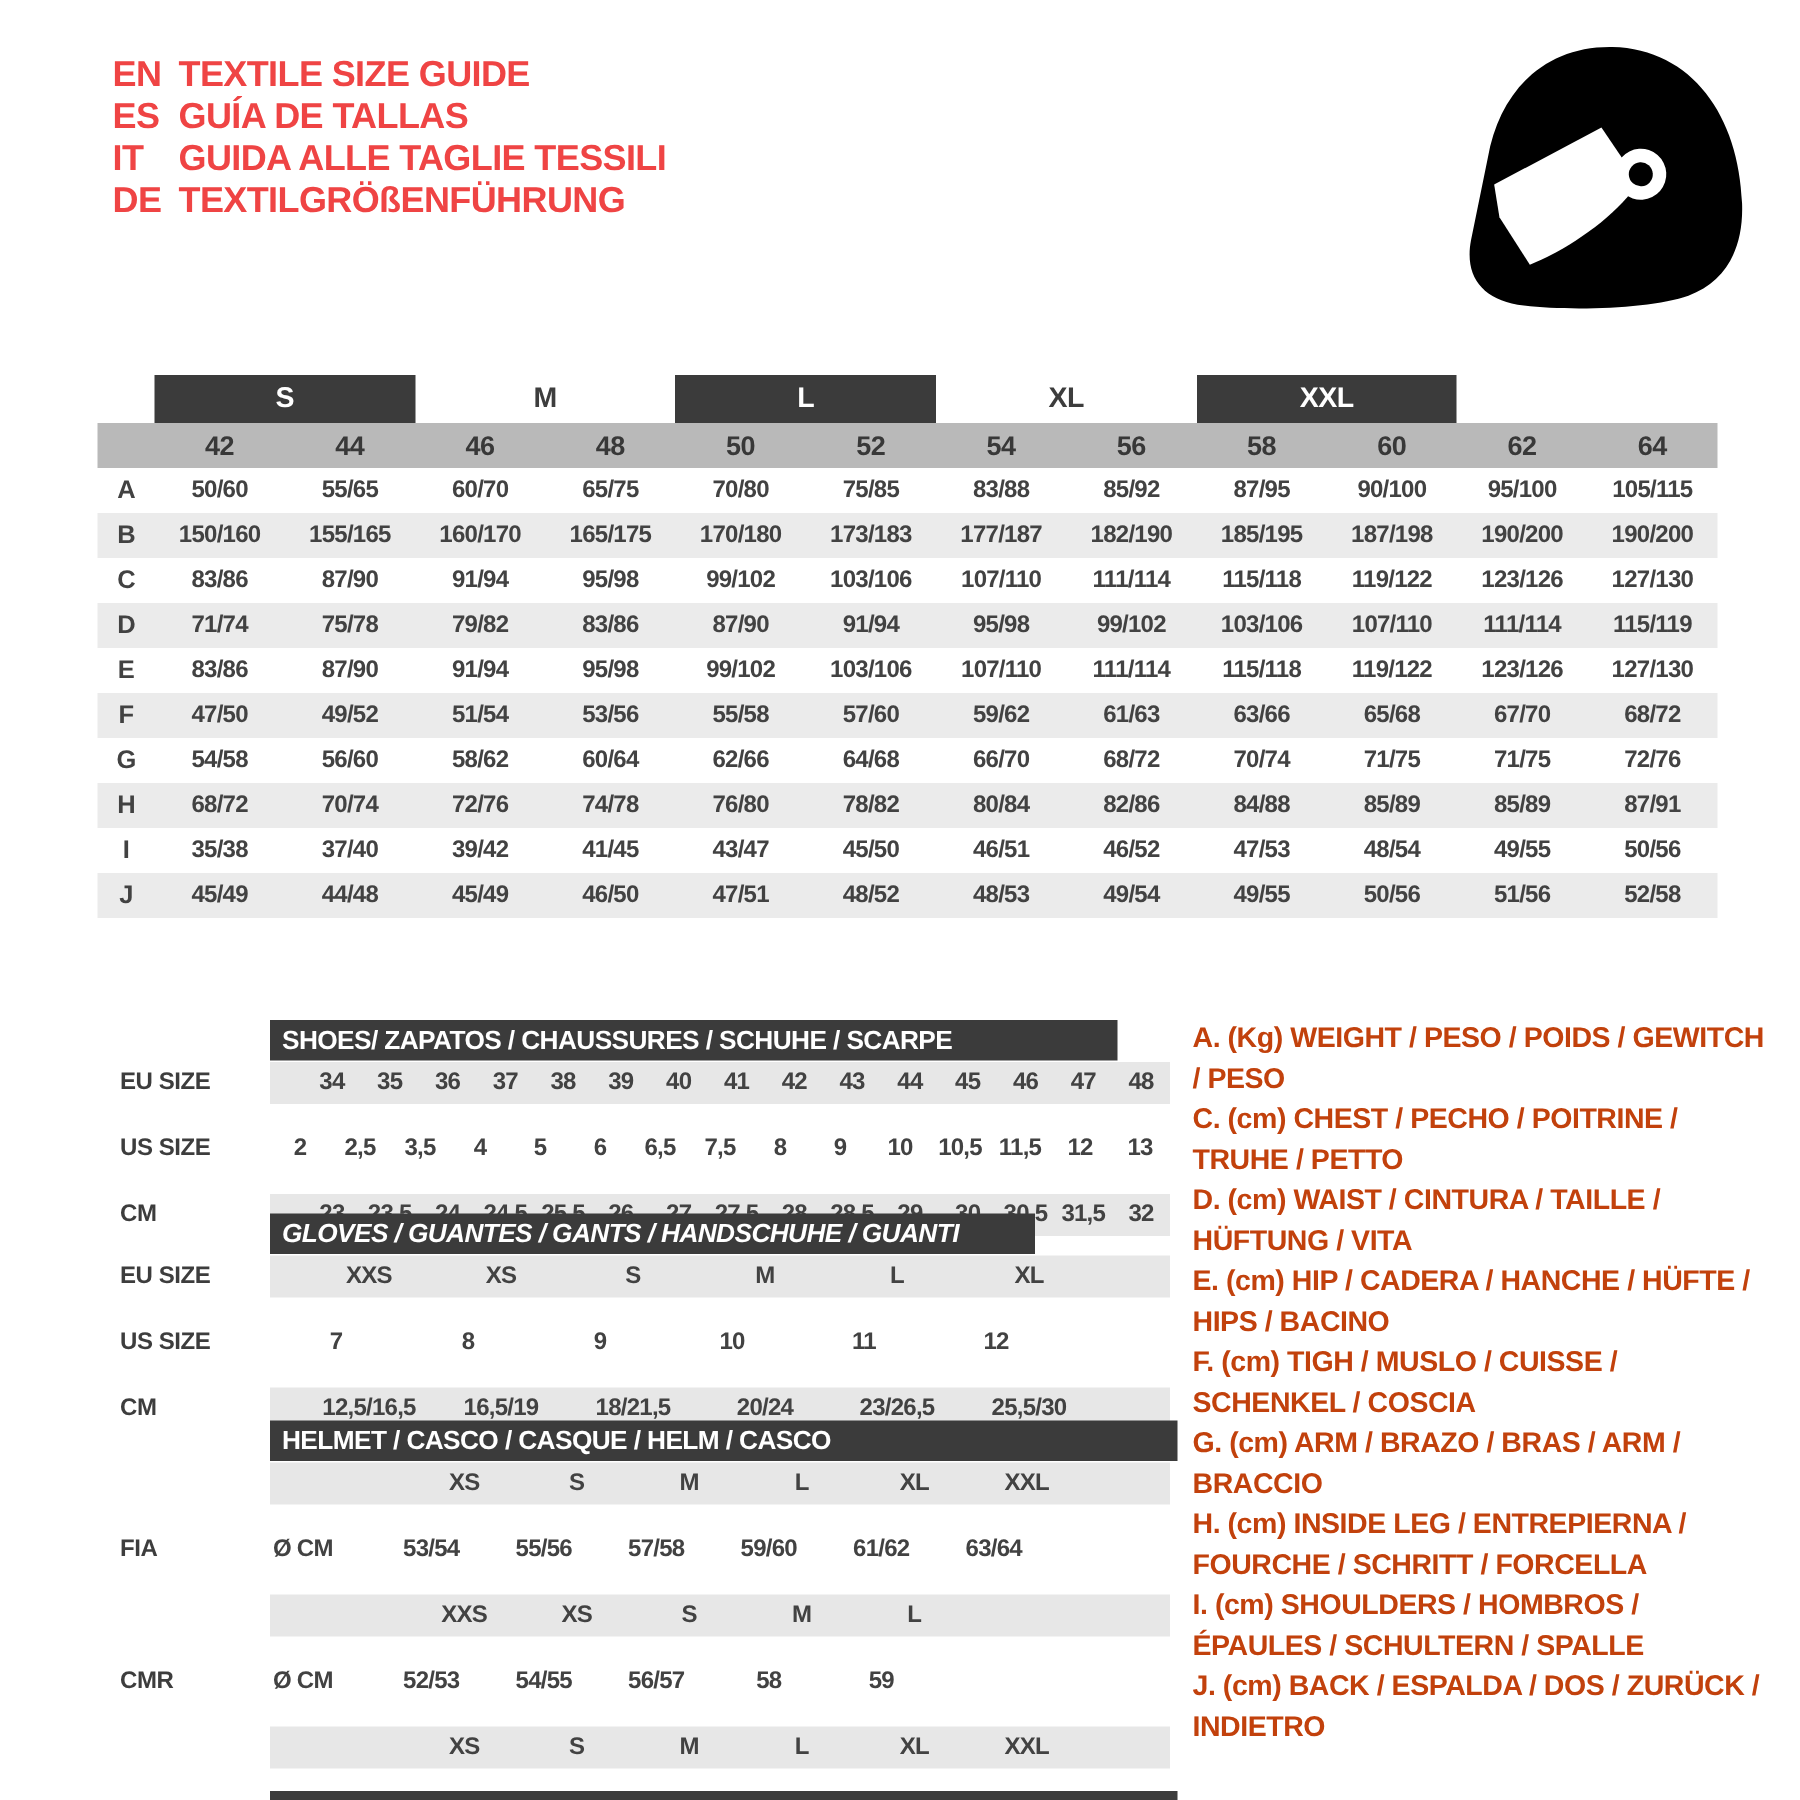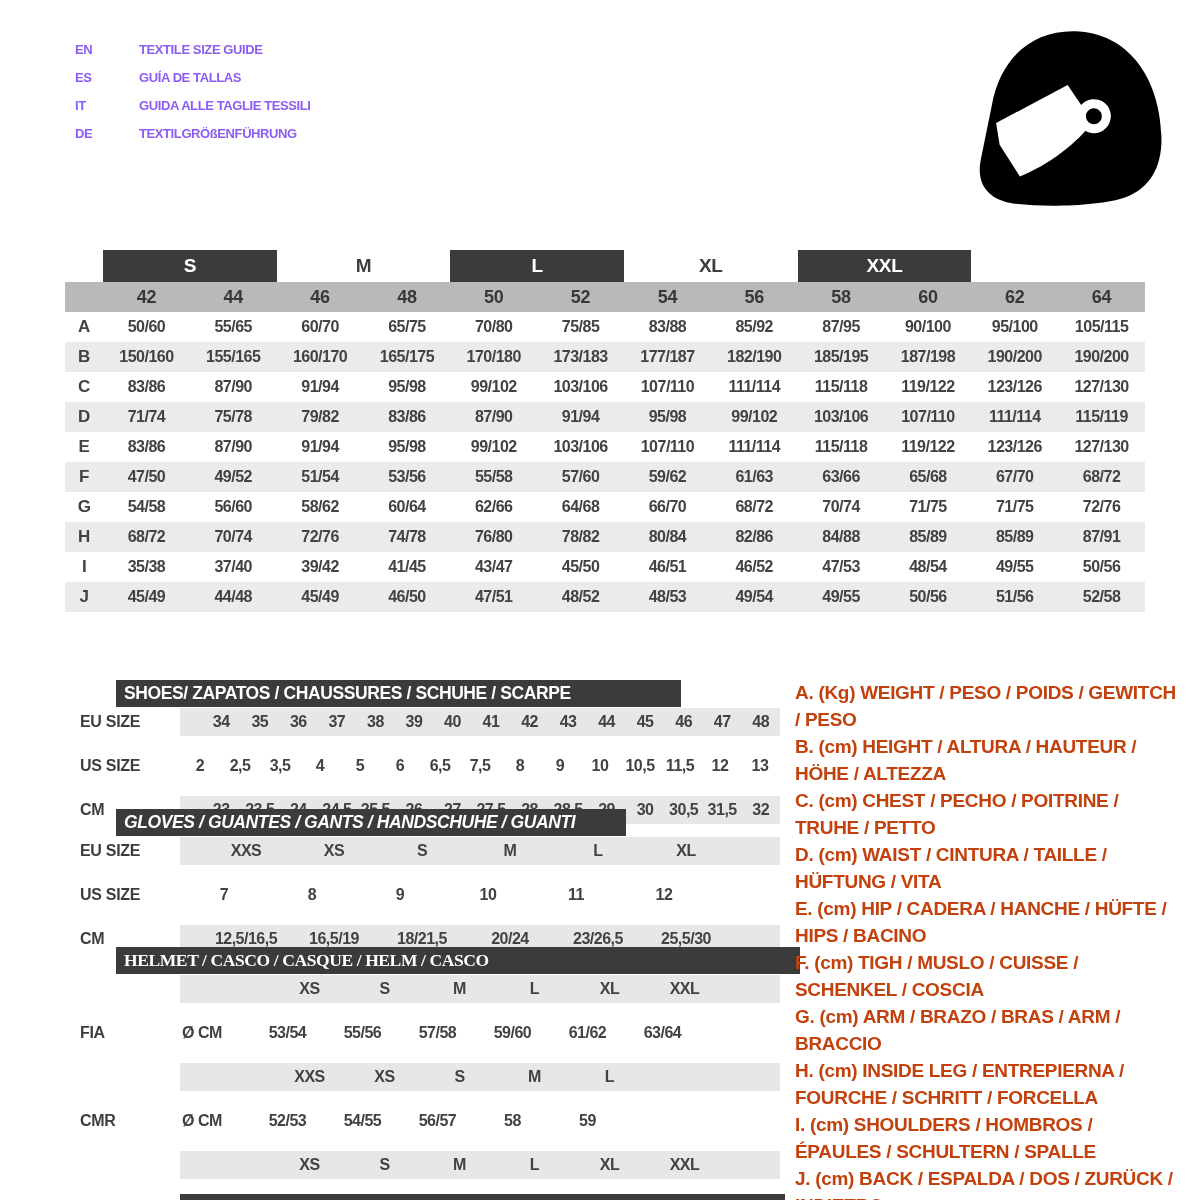--- a/index.html
+++ b/index.html
@@ -12,7 +12,7 @@
 
   
   .languages { position:absolute; left:75px; top:36px; }
-  .lang-row { display:flex; font-size:13px; line-height:28px; letter-spacing:-0.4px; color:#8b5cf6;gap:20px; }
+  .lang-row { display:flex; font-size:24px; line-height:28px; letter-spacing:-0.4px; color:#ef4444; }
   .lang-code { width:44px; }
 
   

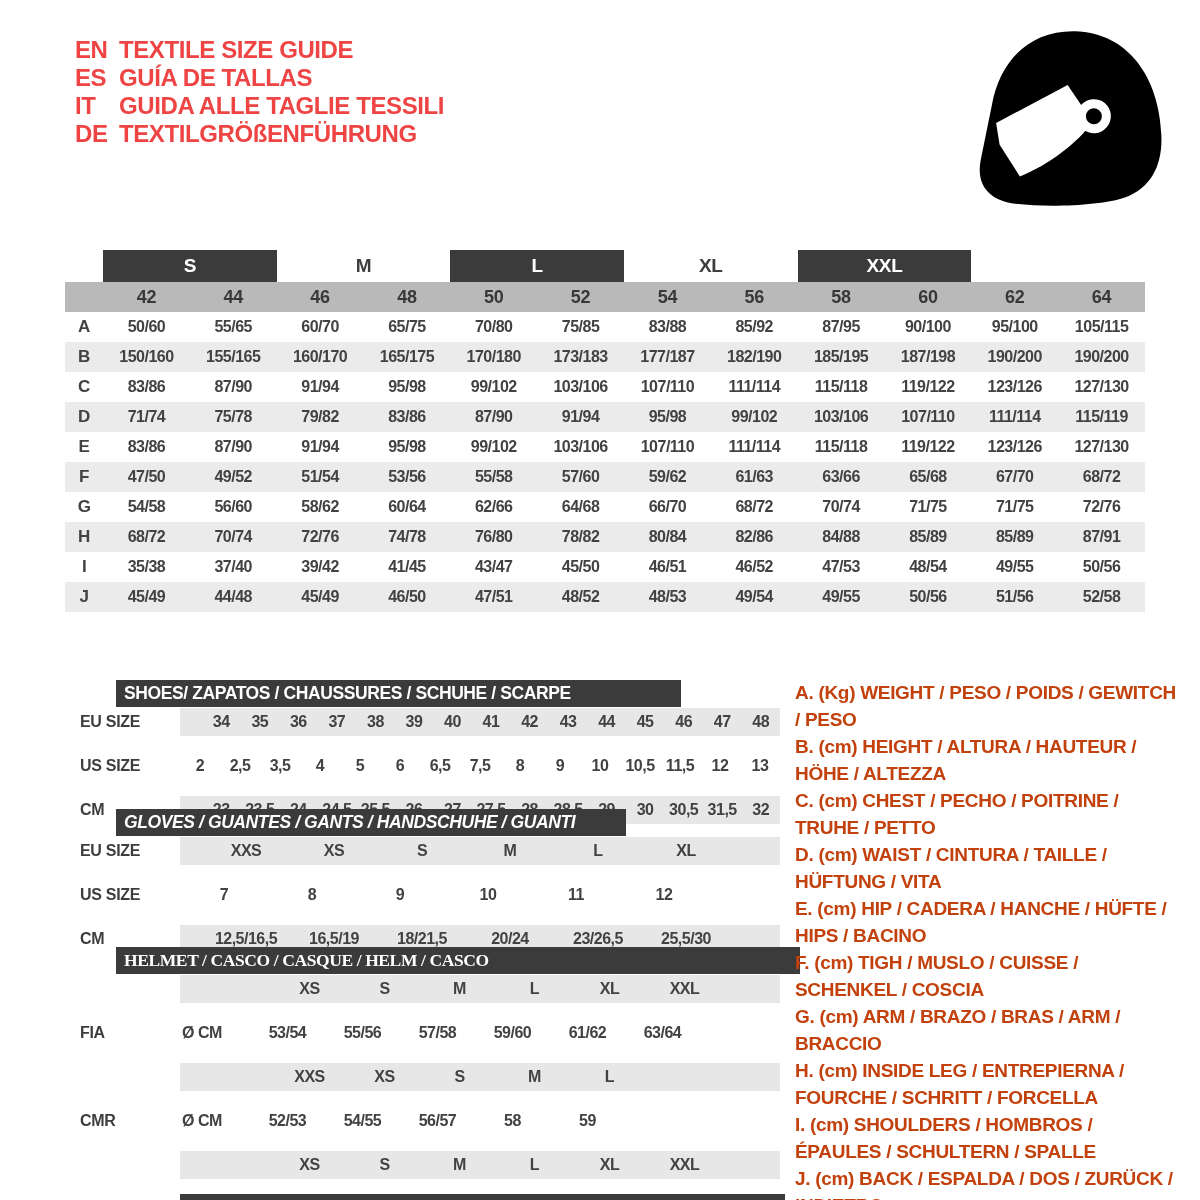--- a/index.html
+++ b/index.html
@@ -37,7 +37,7 @@
   .gloves-section { top:809px; }
   .helmet-section { top:947px; }
   .title-bar {
-    background:#3b3b3b; color:#fff; height:27px; margin-left:51px; margin-bottom:1px;
+    background:#3b3b3b; color:#fff; height:27px; margin-left:115px; margin-bottom:1px;
     display:flex; align-items:center; padding-left:8px;
     font-size:17.5px; letter-spacing:-0.4px; white-space:nowrap; overflow:hidden;
   }

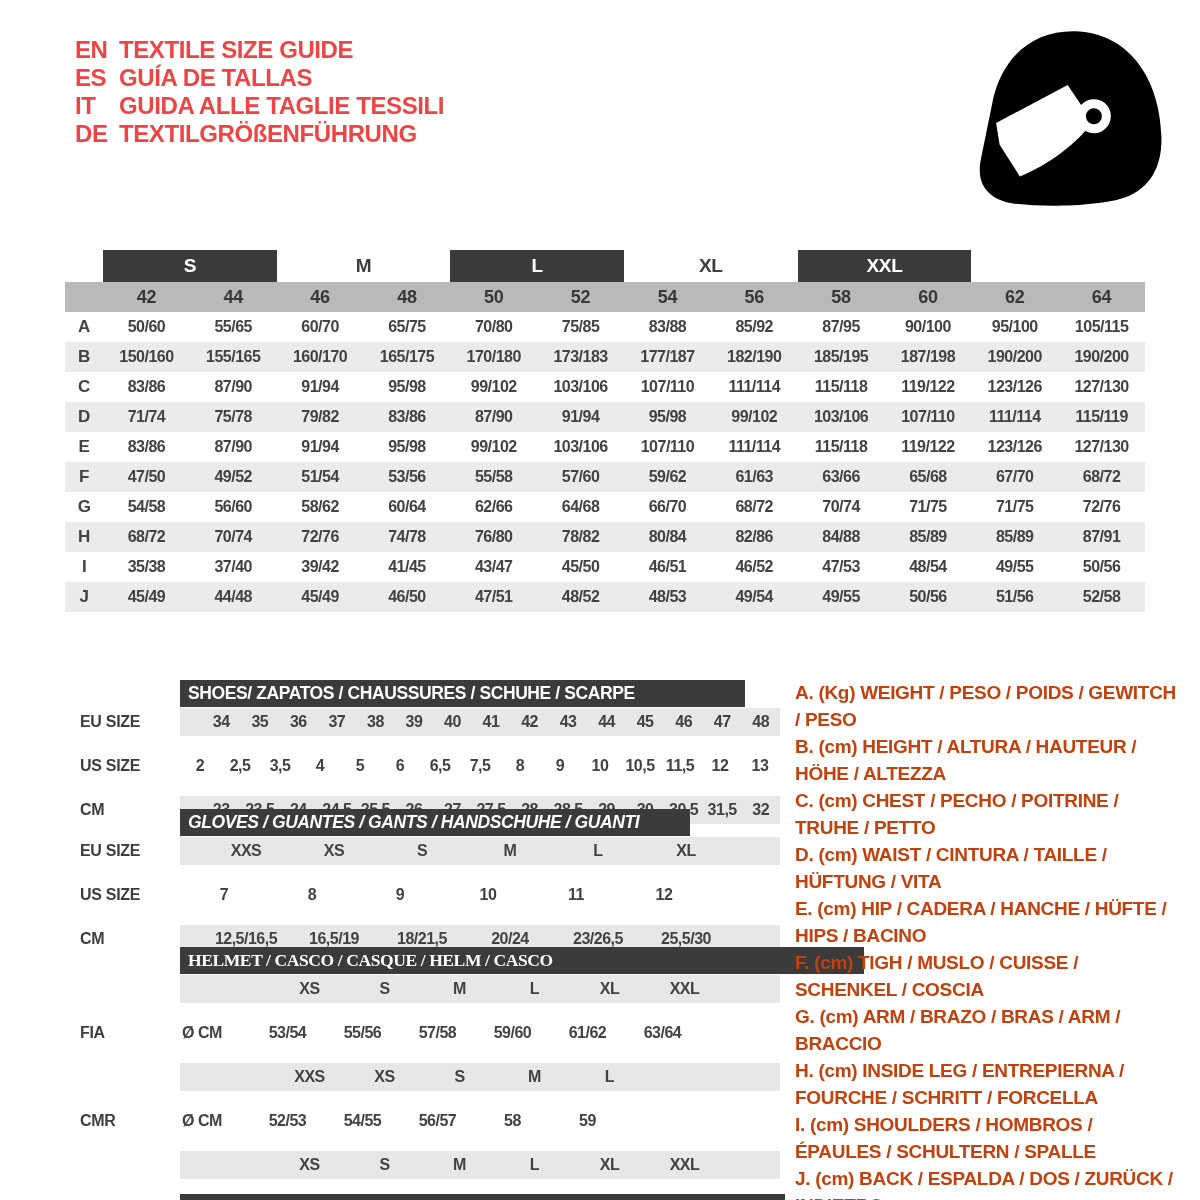--- a/index.html
+++ b/index.html
@@ -456,7 +456,6 @@
 
   <div class="legend">
       <div class="legend-item">A. (Kg) WEIGHT / PESO / POIDS / GEWITCH / PESO</div>
-      <div class="legend-item">B. (cm) HEIGHT / ALTURA / HAUTEUR / HÖHE / ALTEZZA</div>
       <div class="legend-item">C. (cm) CHEST / PECHO / POITRINE / TRUHE / PETTO</div>
       <div class="legend-item">D. (cm) WAIST / CINTURA / TAILLE / HÜFTUNG / VITA</div>
       <div class="legend-item">E. (cm) HIP / CADERA / HANCHE / HÜFTE / HIPS / BACINO</div>

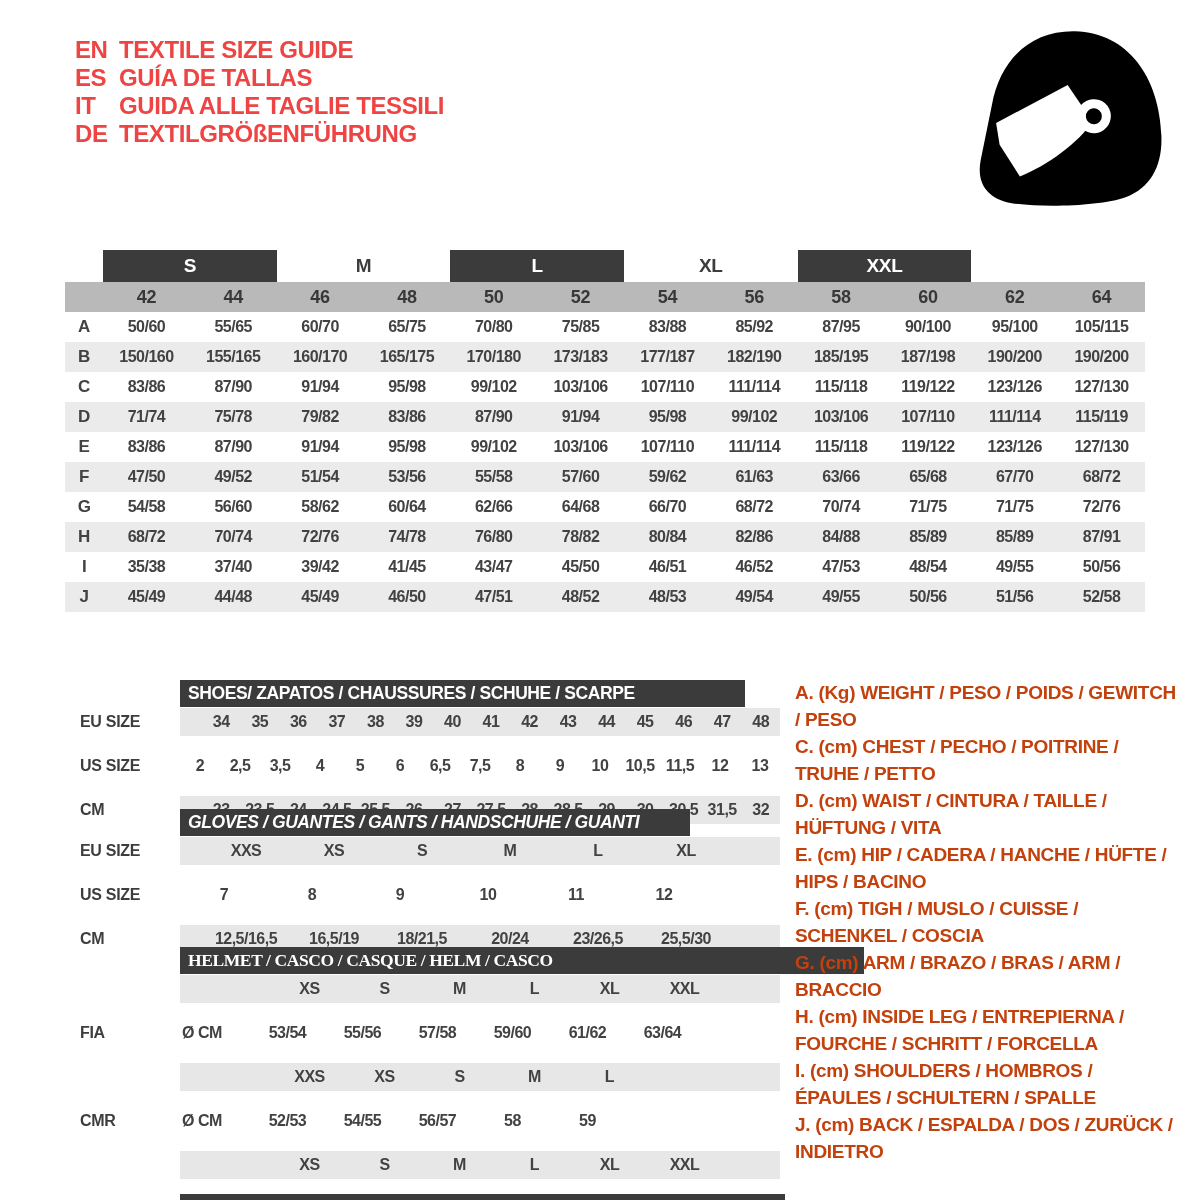--- a/index.html
+++ b/index.html
@@ -43,7 +43,7 @@
   }
   .shoes-section  .title-bar { width:565px; }
   .gloves-section .title-bar { width:510px;font-style:italic; }
-  .helmet-section .title-bar { width:684px;font-family:Liberation Serif, serif; }
+  .helmet-section .title-bar { width:605px; }
   .section-row { display:flex; height:28px; margin-bottom:16px; }
   .sec-label { width:115px; padding-left:15px; display:flex; align-items:center; font-size:16px; color:#3d3d3d; letter-spacing:-0.3px; }
   .vals { width:600px; display:grid; }

